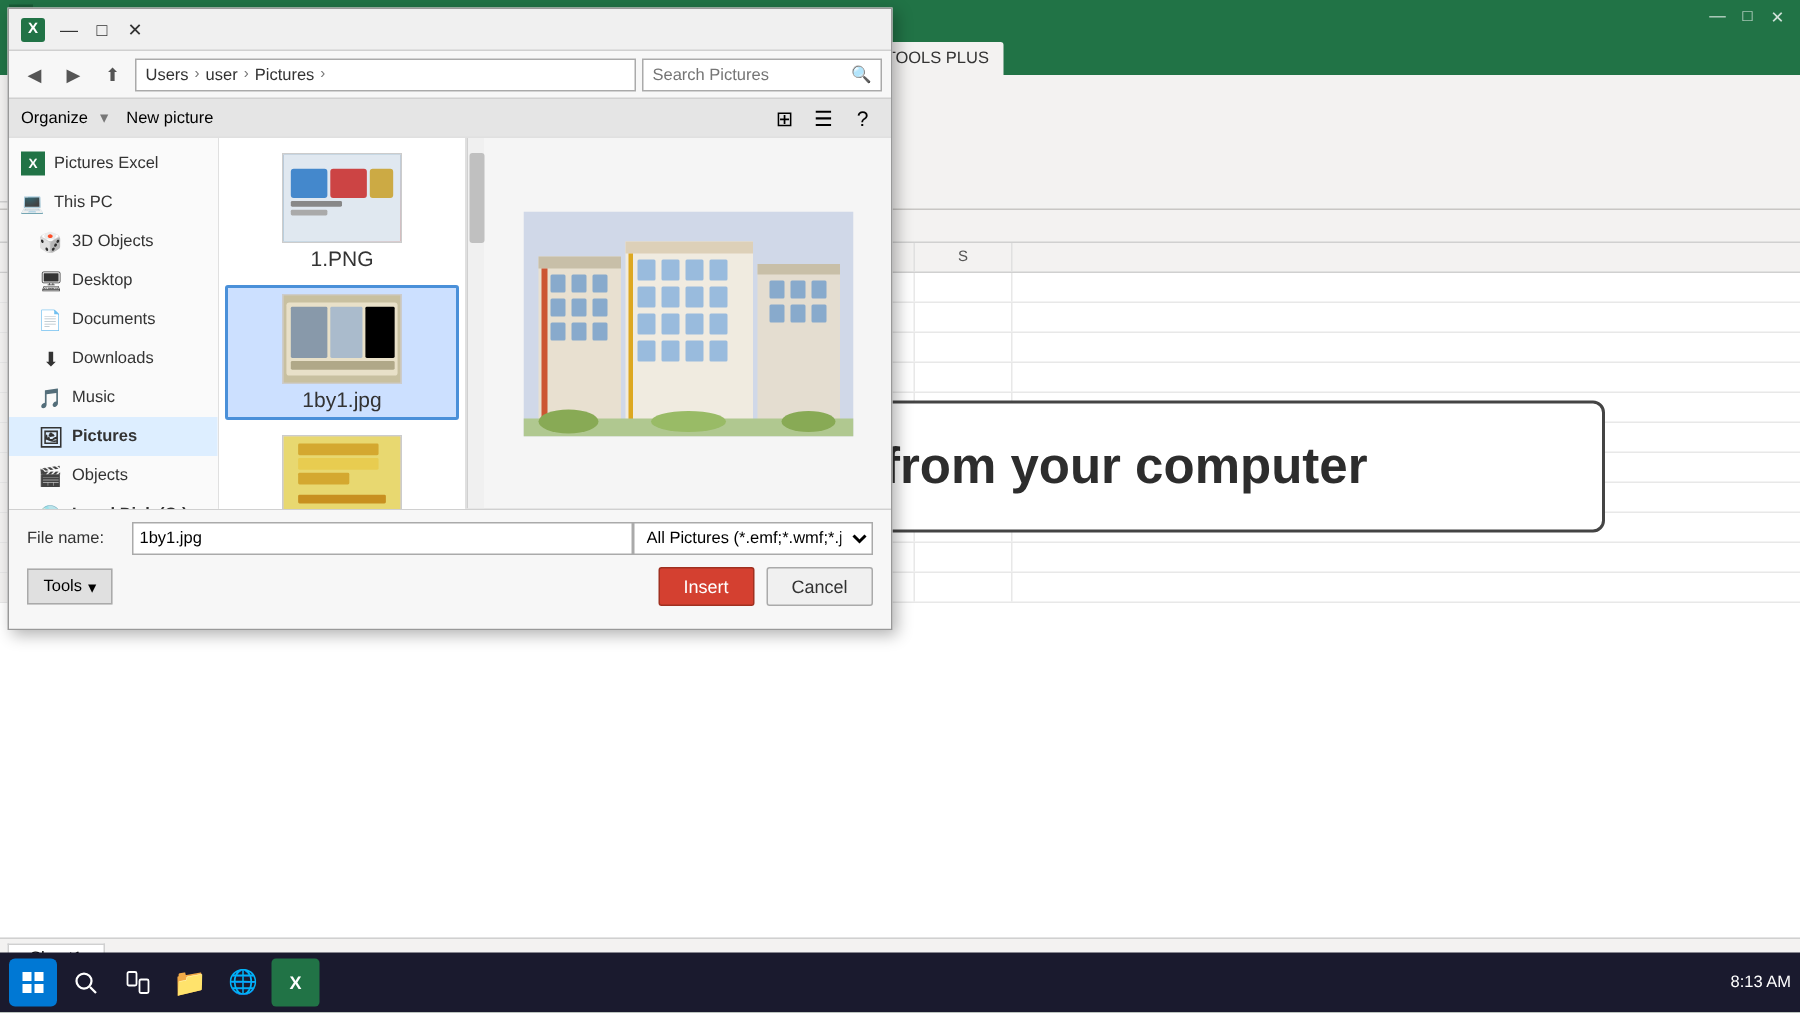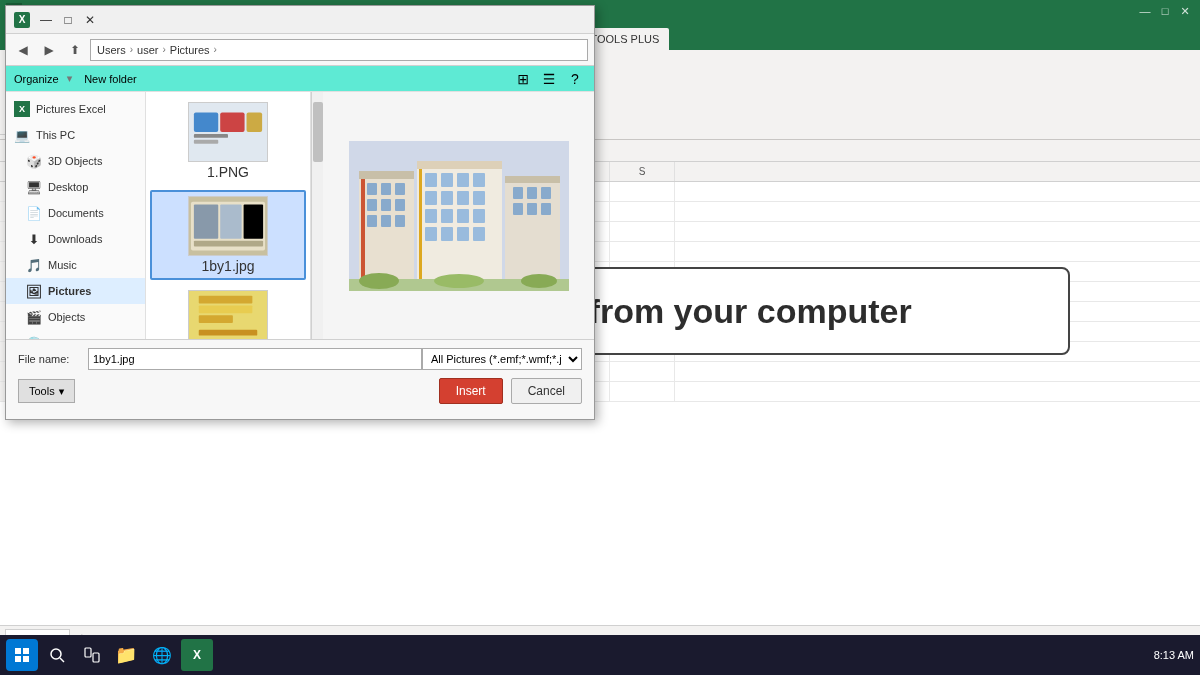--- a/index.html
+++ b/index.html
@@ -965,6 +965,10 @@
         <span>Pictures</span>
         <span class="path-arrow">›</span>
       </div>
+      <div class="dialog-search">
+        <input type="text" placeholder="Search Pictures" style="">
+        <span>🔍</span>
+      </div>
     </div>
 
     <div style="height:26px; background:#5eead4; border-bottom:1px solid #e0e0e0; display:flex; align-items:center; padding:0 8px; font-size:11px; gap:8px;">

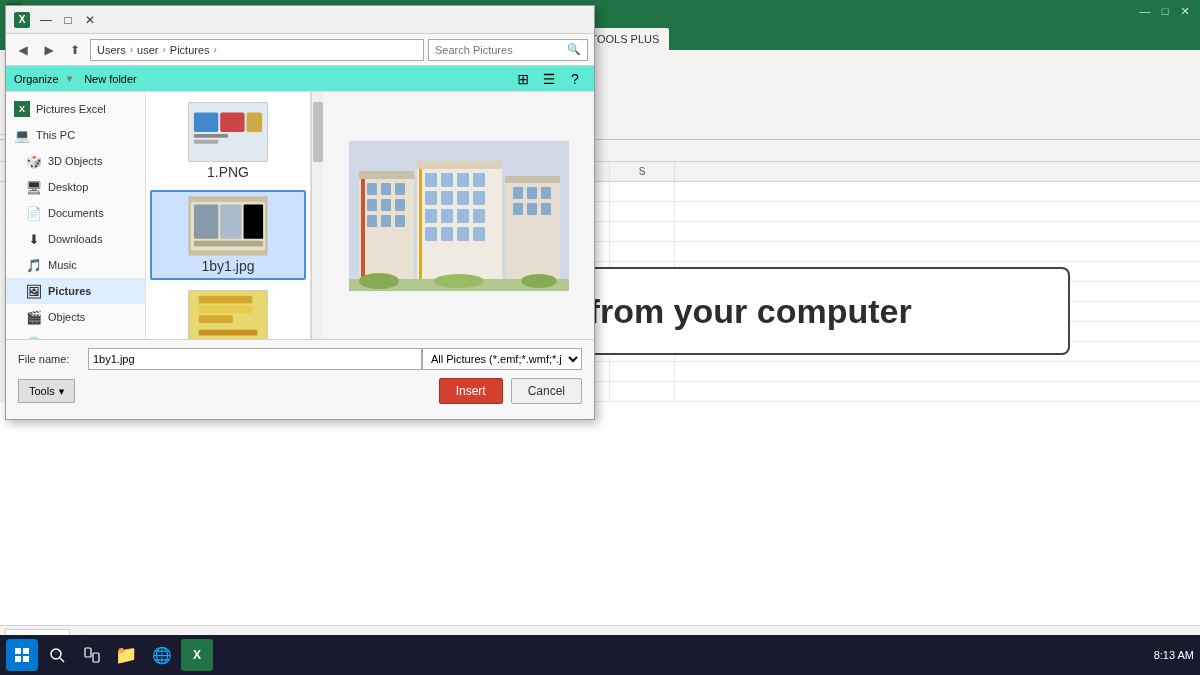--- a/index.html
+++ b/index.html
@@ -971,7 +971,7 @@
       </div>
     </div>
 
-    <div style="height:26px; background:#5eead4; border-bottom:1px solid #e0e0e0; display:flex; align-items:center; padding:0 8px; font-size:11px; gap:8px;">
+    <div style="height:26px; background:#e5e5e5; border-bottom:1px solid #e0e0e0; display:flex; align-items:center; padding:0 8px; font-size:11px; gap:8px;">
       <span>Organize</span>
       <span style="color:#777;">▾</span>
       <span style="margin-left:4px;">New folder</span>

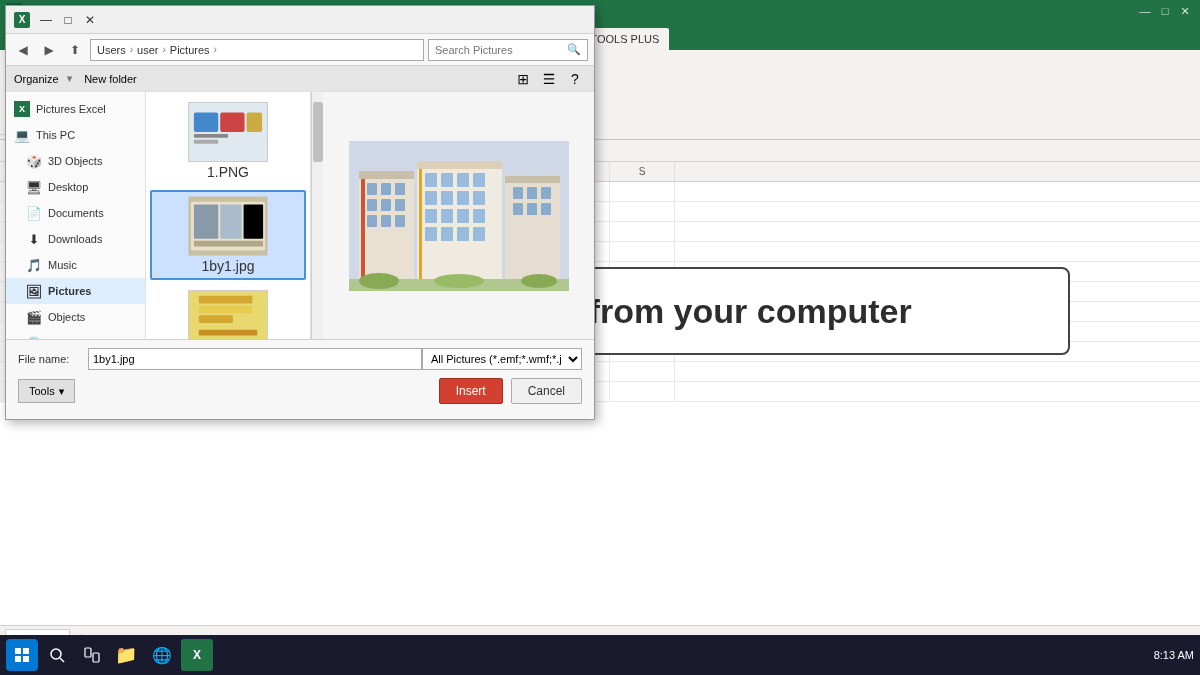--- a/index.html
+++ b/index.html
@@ -974,7 +974,7 @@
     <div style="height:26px; background:#e5e5e5; border-bottom:1px solid #e0e0e0; display:flex; align-items:center; padding:0 8px; font-size:11px; gap:8px;">
       <span>Organize</span>
       <span style="color:#777;">▾</span>
-      <span style="margin-left:4px;">New folder</span>
+      <span style="margin-left:4px;">New picture</span>
       <div style="margin-left:auto; display:flex; gap:4px;">
         <div style="width:22px; height:22px; display:flex; align-items:center; justify-content:center; cursor:pointer; font-size:14px;">⊞</div>
         <div style="width:22px; height:22px; display:flex; align-items:center; justify-content:center; cursor:pointer; font-size:14px;">☰</div>

